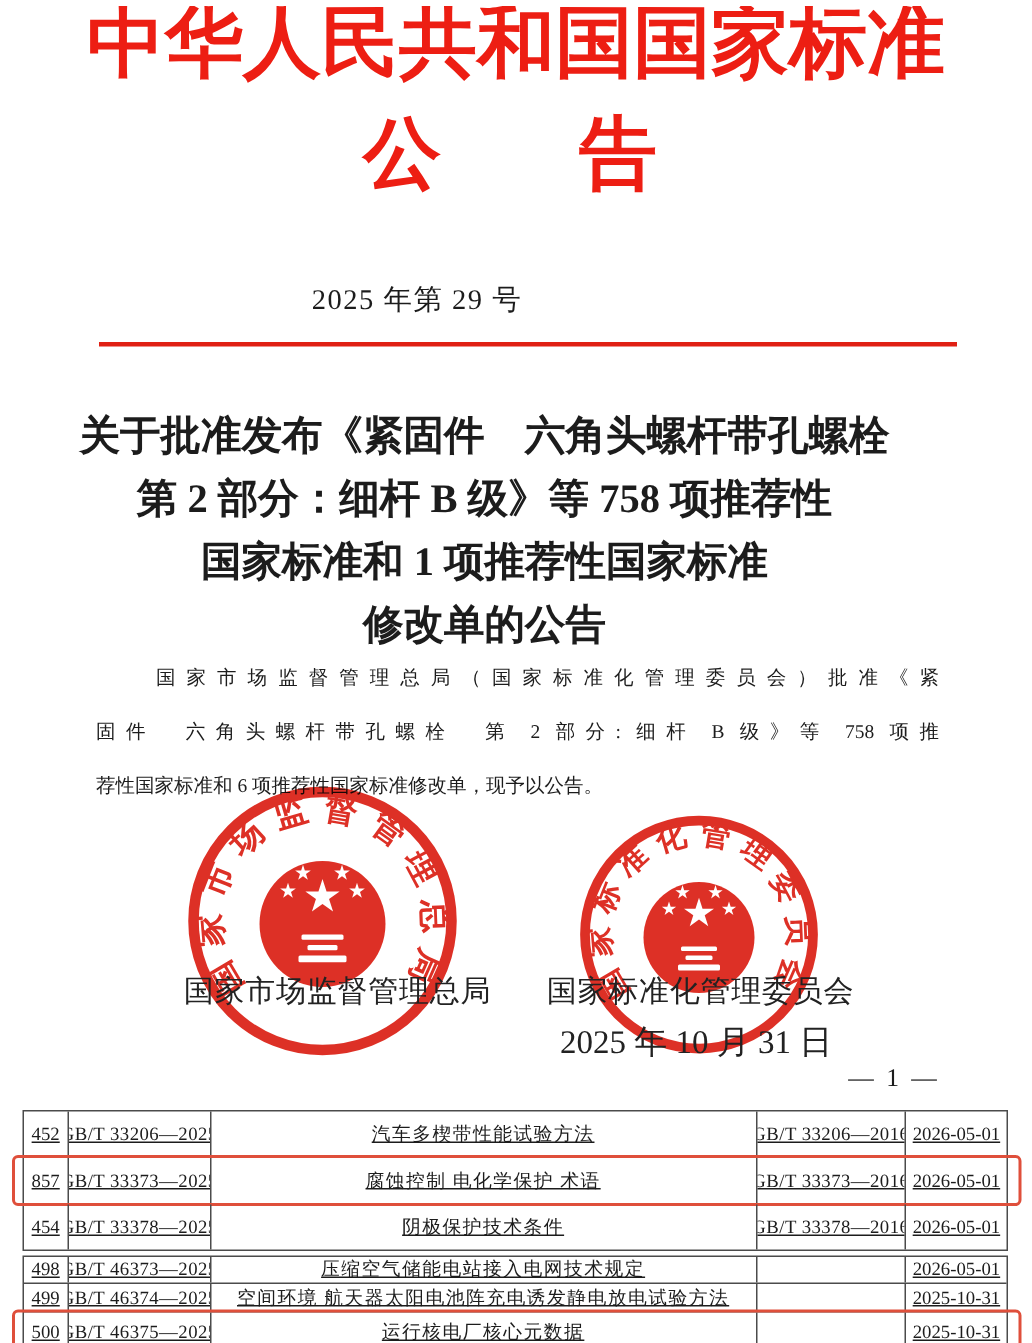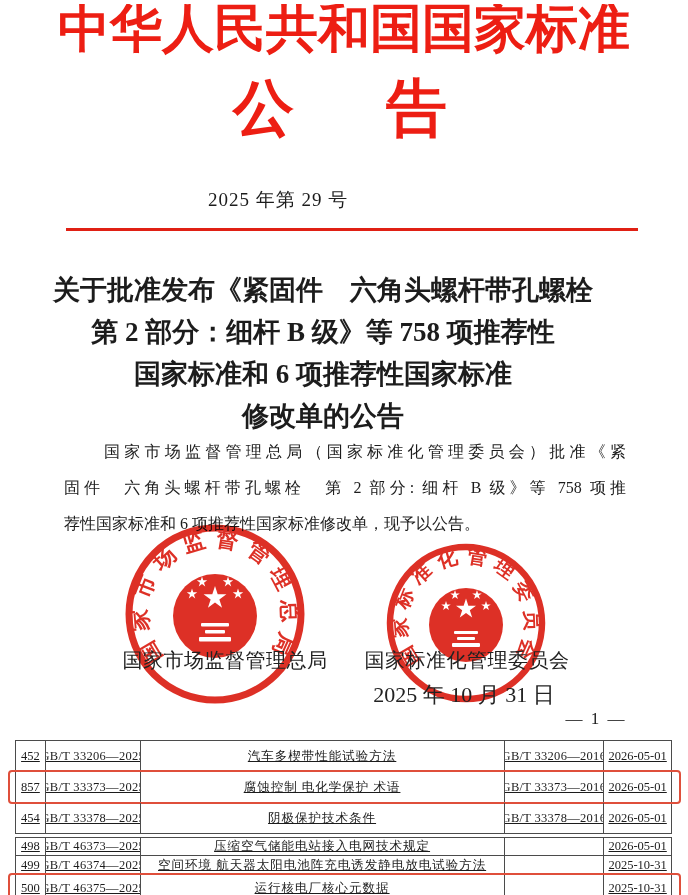--- a/index.html
+++ b/index.html
@@ -17,7 +17,7 @@
   }
   .masthead-line2{
     position:absolute;top:64px;left:0;width:680px;
-    text-align:center;font-size:61px;font-weight:bold;white-space:nowrap;
+    text-align:center;font-size:52px;font-weight:bold;white-space:nowrap;
   }
   .masthead-line2 .gap{display:inline-block;width:92px;}
   .issue-no{

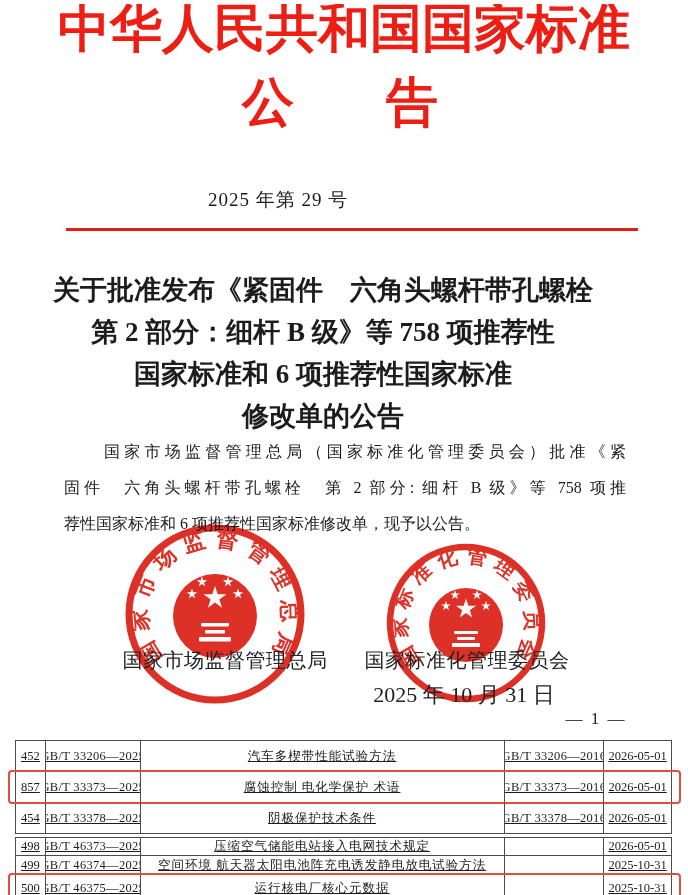--- a/index.html
+++ b/index.html
@@ -103,7 +103,7 @@
   <div class="doc-heading">
     <div>关于批准发布《紧固件　六角头螺杆带孔螺栓</div>
     <div>第 2 部分：细杆 B 级》等 758 项推荐性</div>
-    <div>国家标准和 6 项推荐性国家标准</div>
+    <div>国家标准和 1 项推荐性国家标准</div>
     <div>修改单的公告</div>
   </div>
 

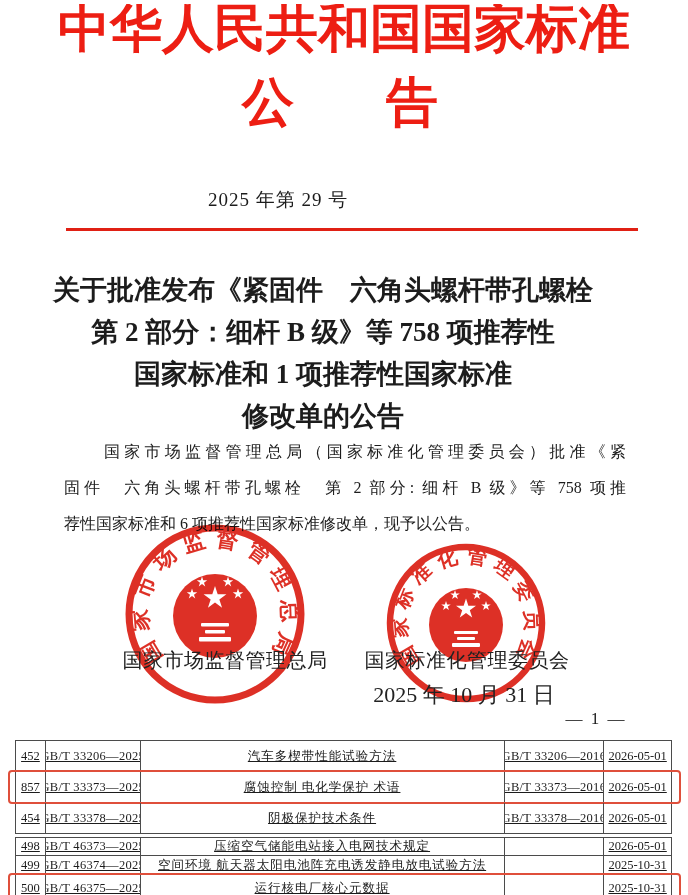--- a/index.html
+++ b/index.html
@@ -34,7 +34,7 @@
   
   .doc-body{
     position:absolute;top:430px;left:64px;width:562px;
-    font-size:16px;line-height:36px;
+    font-size:13px;line-height:36px;
   }
   .doc-body .bline{white-space:nowrap;}
   .doc-body .bline.just{text-align:justify;text-align-last:justify;white-space:normal;}

